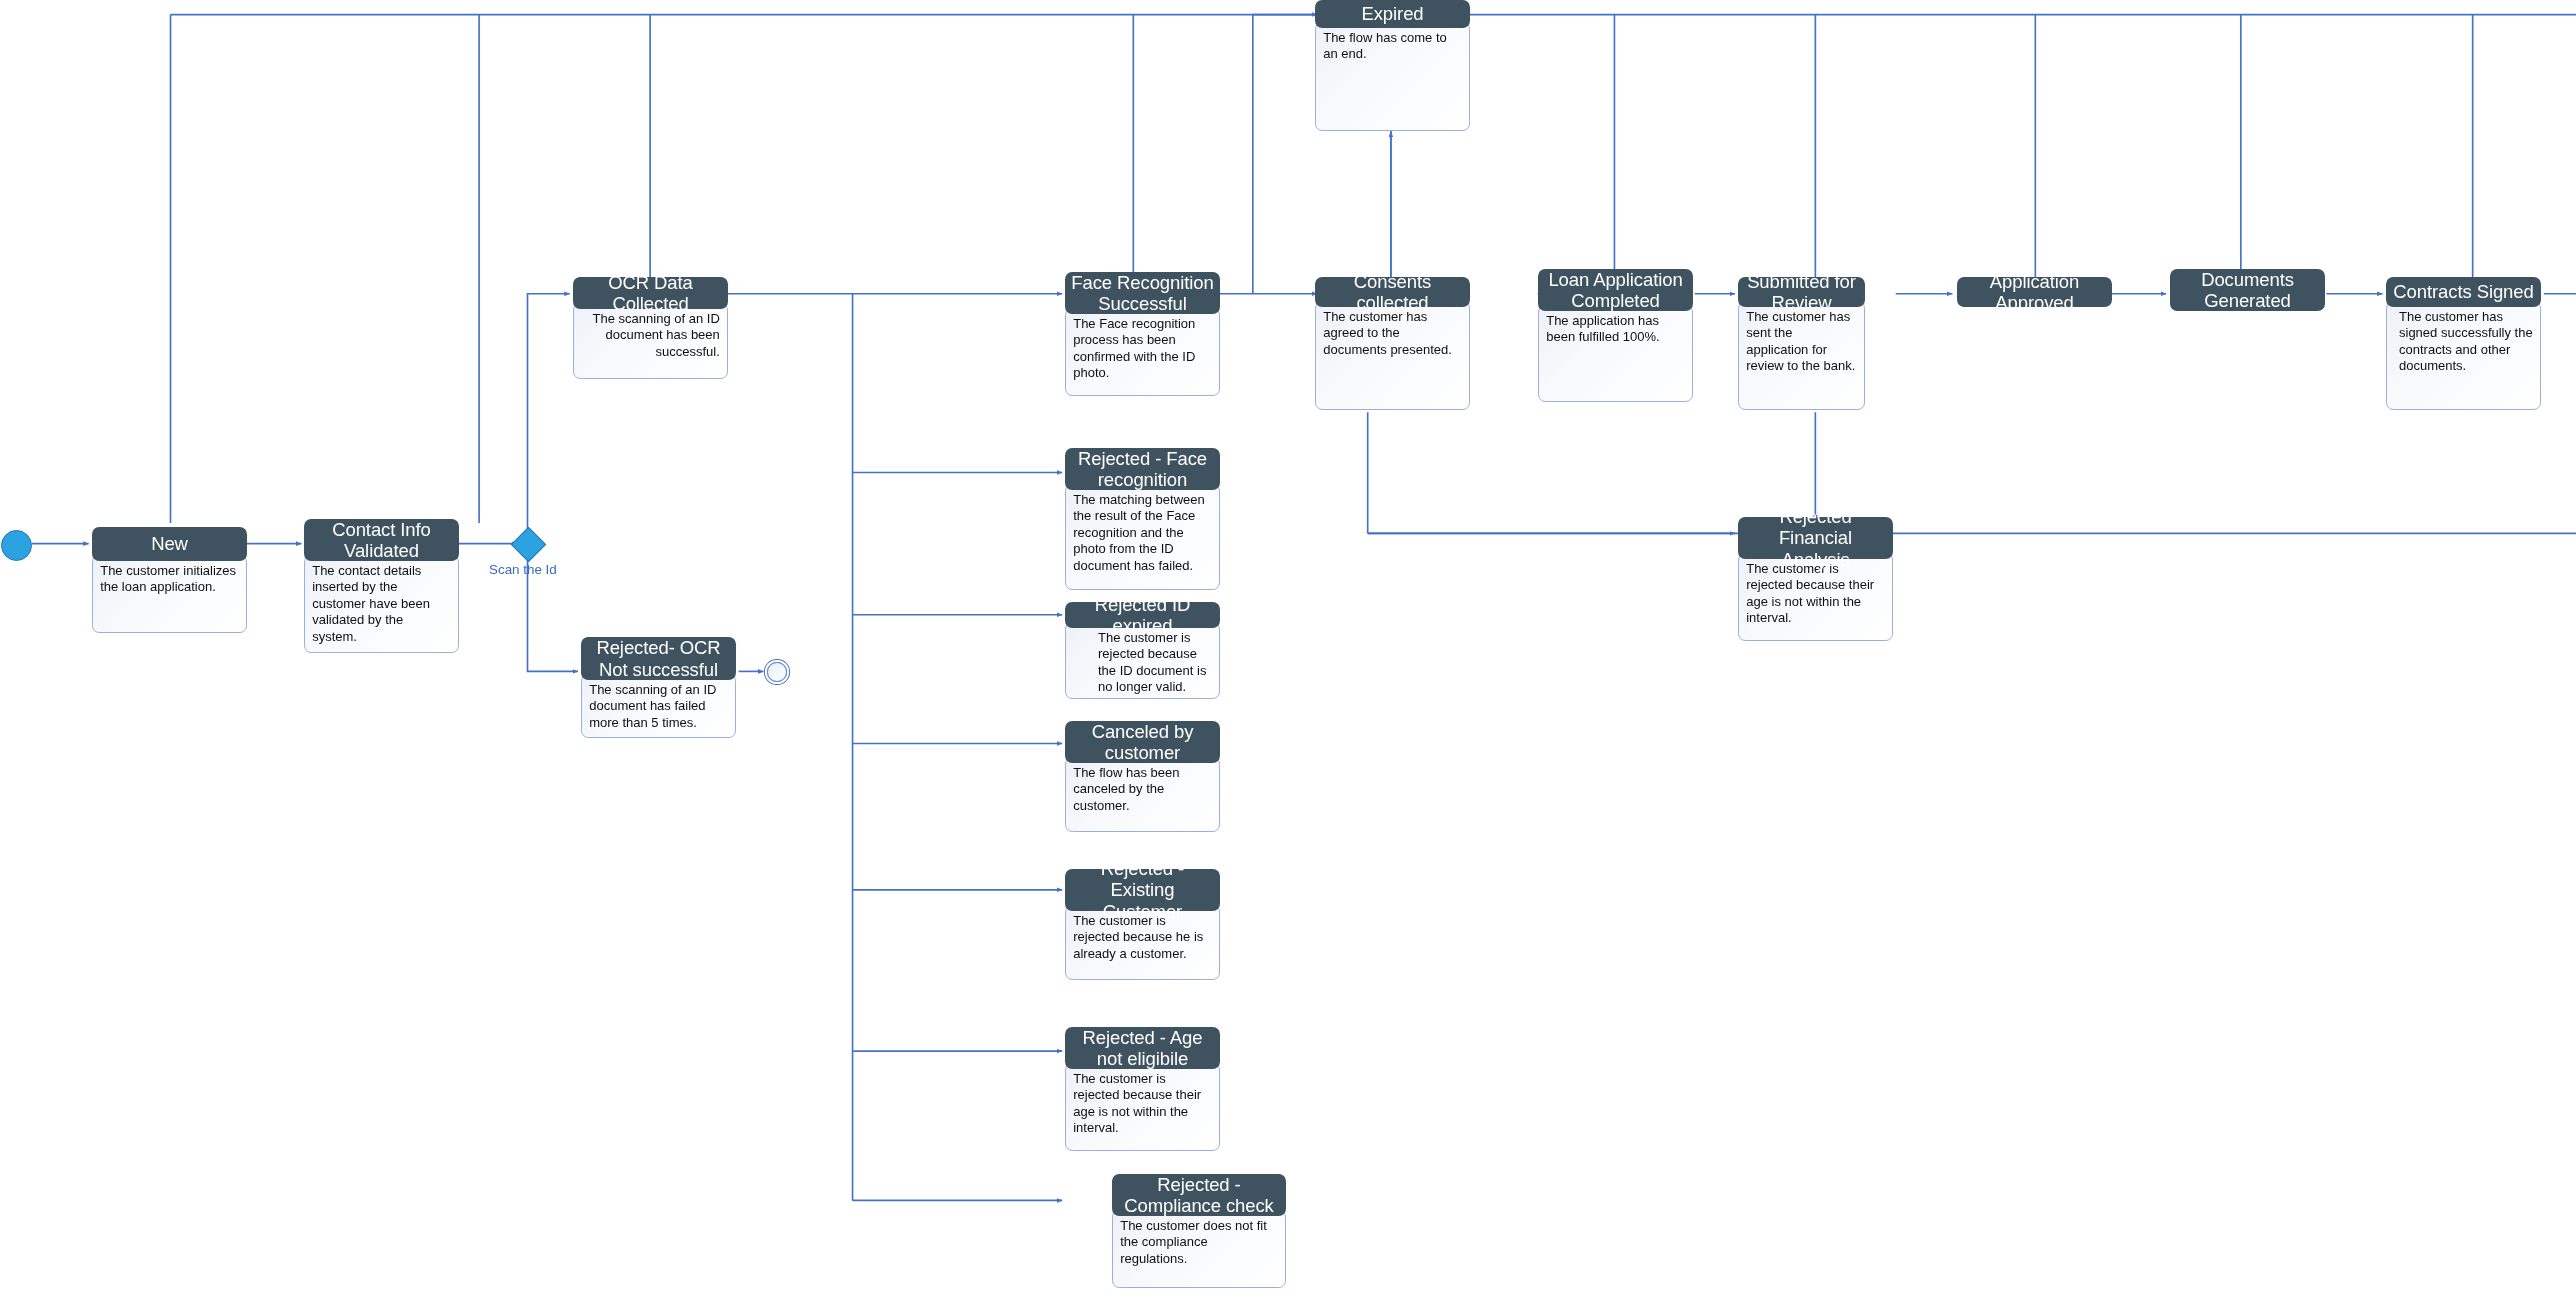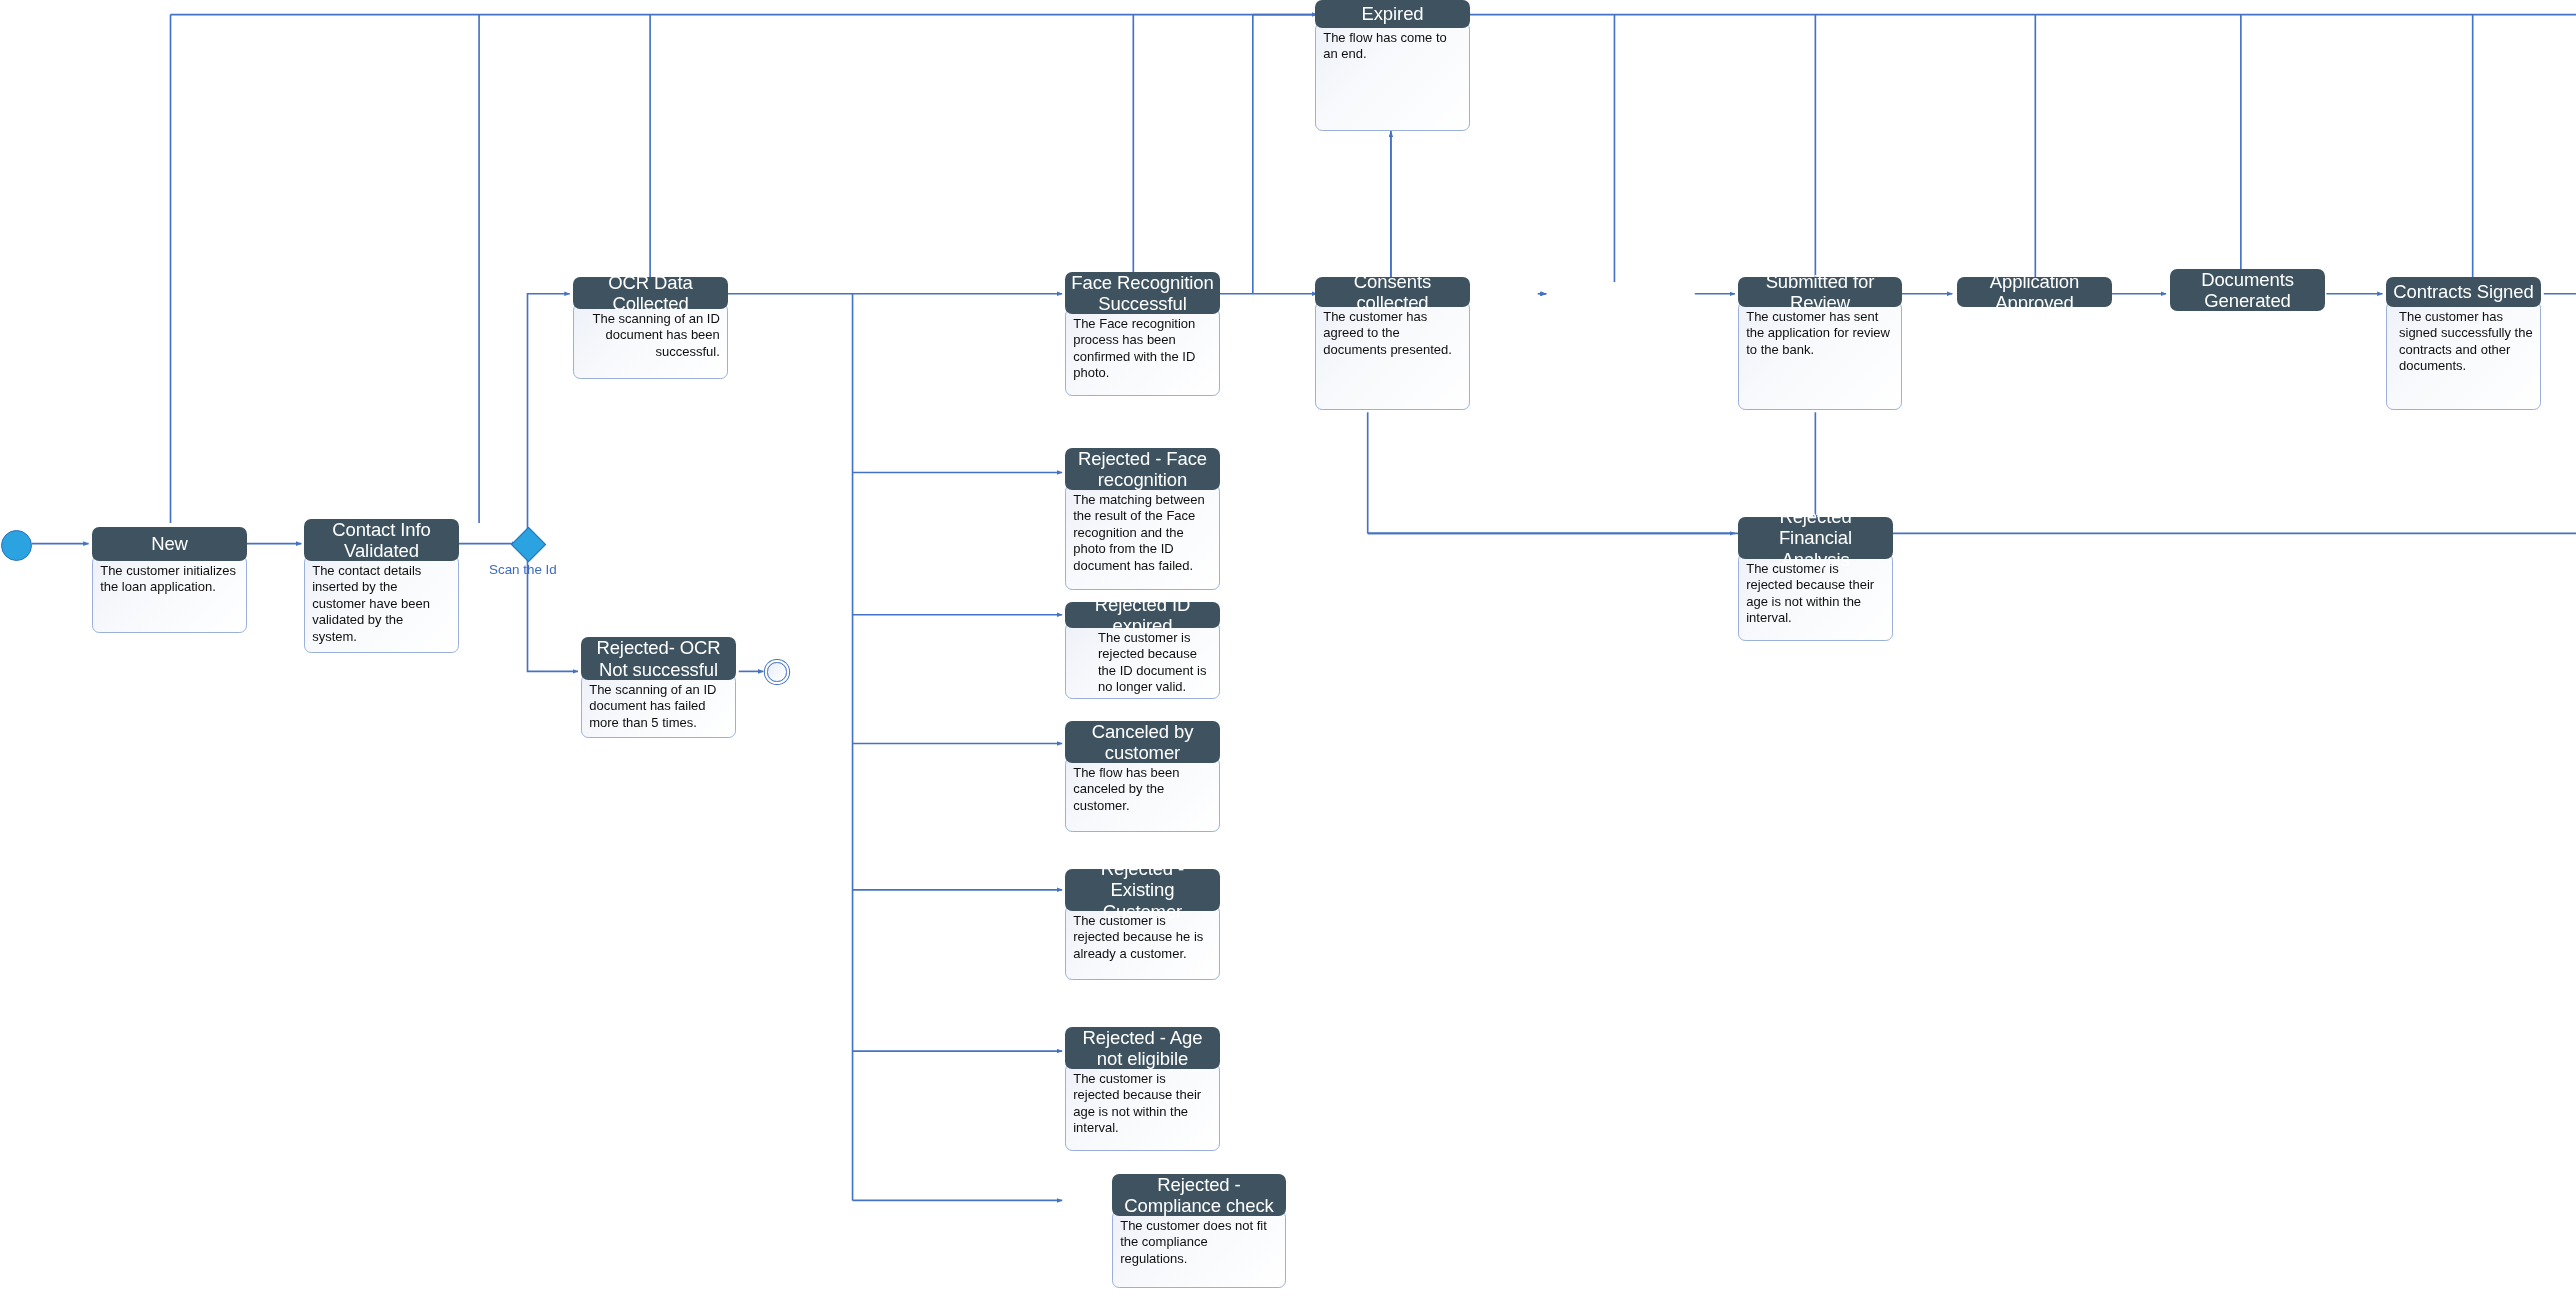--- a/index.html
+++ b/index.html
@@ -235,6 +235,10 @@
     <div class="node-body" style="height:109px;">The customer has agreed to the documents presented.</div>
   </div>
 
+  <div class="node" style="left:1538px; top:269px; width:155px;">
+    <div class="node-header" style="height:42px;">Loan Application Completed</div>
+    <div class="node-body" style="height:97px;">The application has been fulfilled 100%.</div>
+  </div>
 
   <div class="node" style="left:1738px; top:277px; width:164px;">
     <div class="node-header" style="height:30px;">Submitted for Review</div>

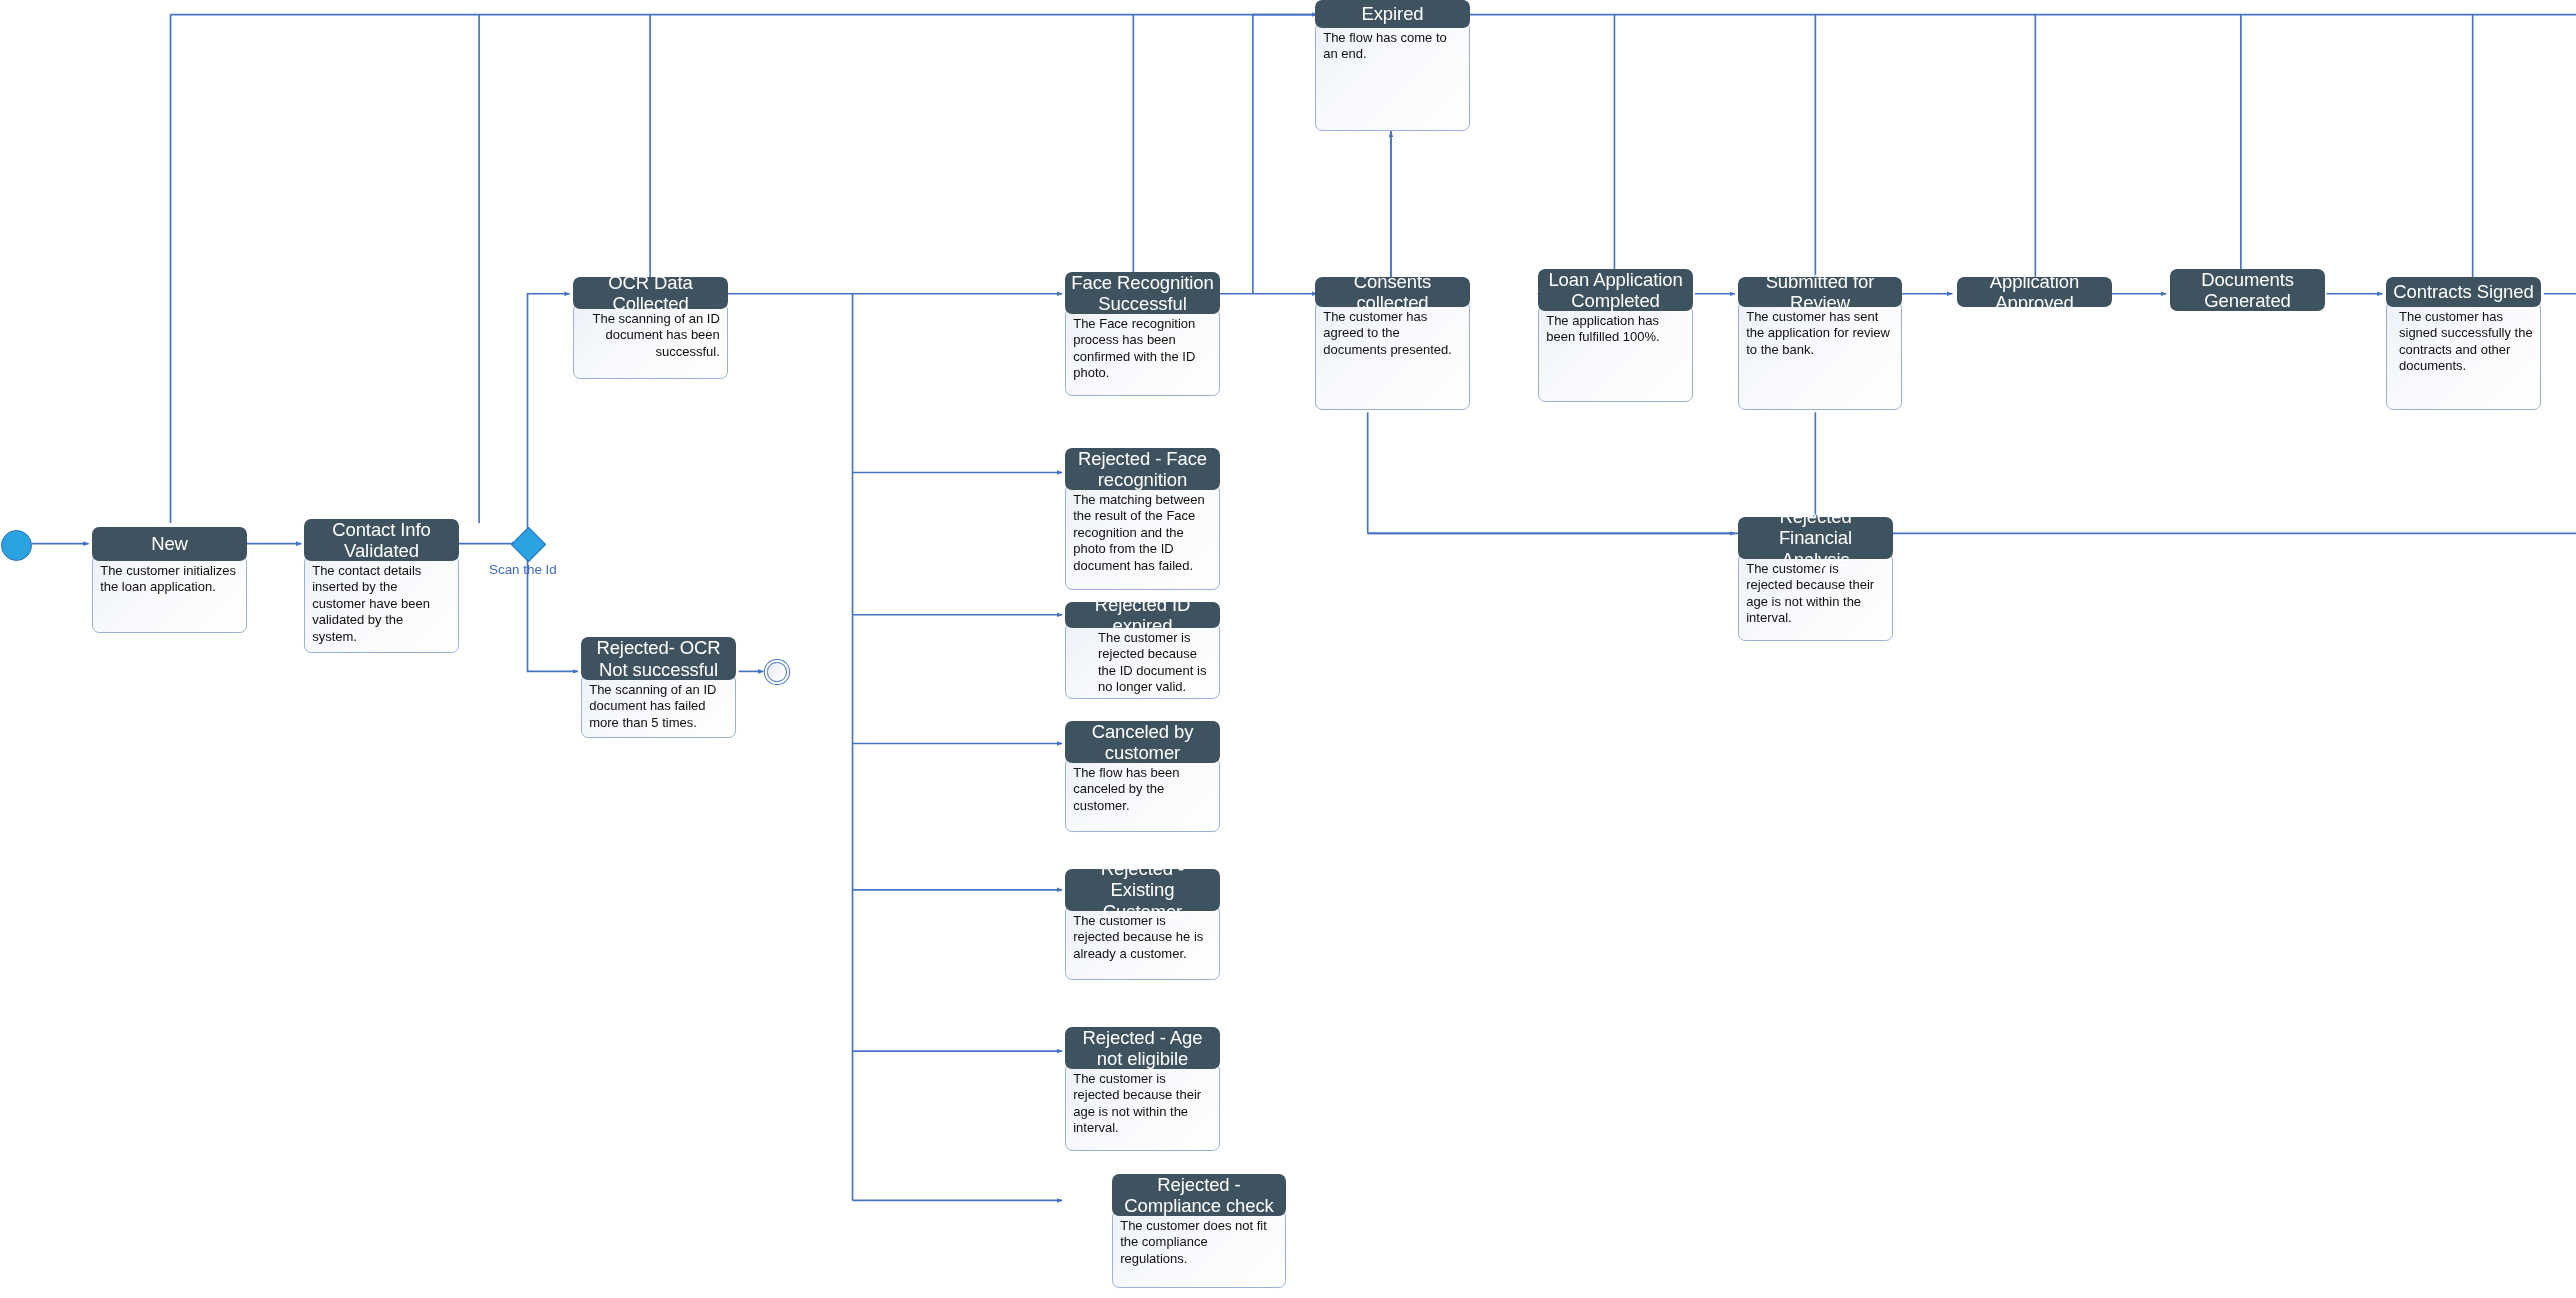--- a/index.html
+++ b/index.html
@@ -240,7 +240,7 @@
     <div class="node-body" style="height:97px;">The application has been fulfilled 100%.</div>
   </div>
 
-  <div class="node" style="left:1738px; top:277px; width:164px;">
+  <div class="node" style="left:1738px; top:277px; width:127px;">
     <div class="node-header" style="height:30px;">Submitted for Review</div>
     <div class="node-body" style="height:109px;">The customer has sent the application for review to the bank.</div>
   </div>

